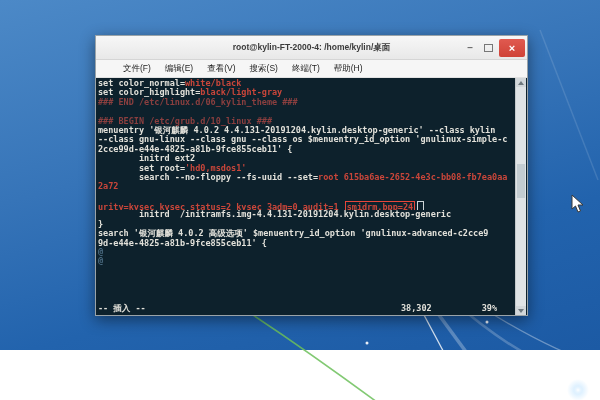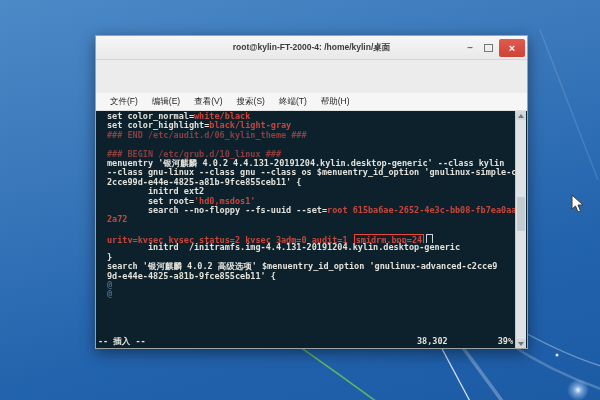--- a/index.html
+++ b/index.html
@@ -4,7 +4,7 @@
 <style>
   html,body{margin:0;padding:0;}
   body{width:600px;height:400px;overflow:hidden;font-family:"Liberation Sans",sans-serif;}
-  .desktop{position:relative;width:600px;height:400px;
+  .desktop{position:relative;width:600px;height:350px;
     background:linear-gradient(165deg,#4c89c7 0%,#3674b8 40%,#2263ad 70%,#1c5aa4 100%);}
   .deco{position:absolute;left:0;top:0;width:600px;height:400px;pointer-events:none;}
 

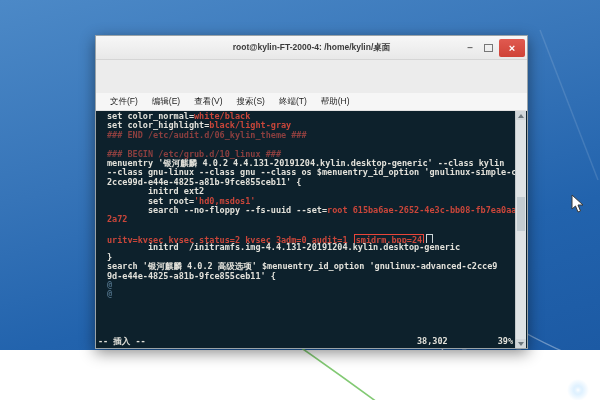--- a/index.html
+++ b/index.html
@@ -25,7 +25,7 @@
     background:linear-gradient(#e05a50,#cf4237);display:flex;justify-content:center;align-items:center;
     color:#fff;font-weight:bold;font-size:11px;line-height:16px;}
   .menubar{height:17px;background:#f6f6f6;display:flex;align-items:center;
-    padding-left:7px;border-bottom:1px solid #e2e2e2;margin-top:33px;}
+    padding-left:20px;border-bottom:1px solid #e2e2e2;}
   .menu-item{padding:0 7px;color:#1f1f1f;font-size:8.5px;}
 
   

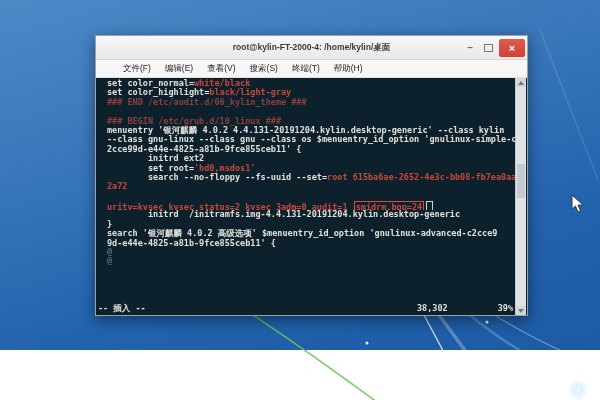--- a/index.html
+++ b/index.html
@@ -33,7 +33,7 @@
     font-family:"DejaVu Sans Mono","Liberation Mono",monospace;
     font-size:8.5px;font-weight:bold;line-height:9.4px;color:var(--term-fg);
     display:flex;flex-direction:column;padding:1px 0 0 0;}
-  .tlines{flex:1;padding-left:11px;overflow:hidden;}
+  .tlines{flex:1;padding-left:2px;overflow:hidden;}
   .tline{height:9.4px;white-space:pre;overflow:hidden;}
   .seg-w{color:var(--term-fg);}
   .seg-r{color:var(--red);}

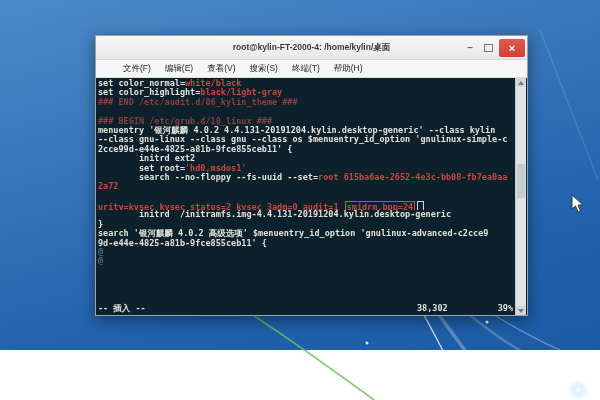--- a/index.html
+++ b/index.html
@@ -119,7 +119,7 @@
       <div class="tlines">
           <div class="tline"><span class="seg-w">set color_normal=</span><span class="seg-r">white/black</span></div>
           <div class="tline"><span class="seg-w">set color_highlight=</span><span class="seg-r">black/light-gray</span></div>
-          <div class="tline"><span class="seg-c">### END /etc/audit.d/06_kylin_theme ###</span></div>
+          <div class="tline"><span class="seg-c">### END /etc/linux.d/06_kylin_theme ###</span></div>
           <div class="tline"></div>
           <div class="tline"><span class="seg-c">### BEGIN /etc/grub.d/10_linux ###</span></div>
           <div class="tline"><span class="seg-w">menuentry '银河麒麟 4.0.2 4.4.131-20191204.kylin.desktop-generic' --class kylin</span></div>

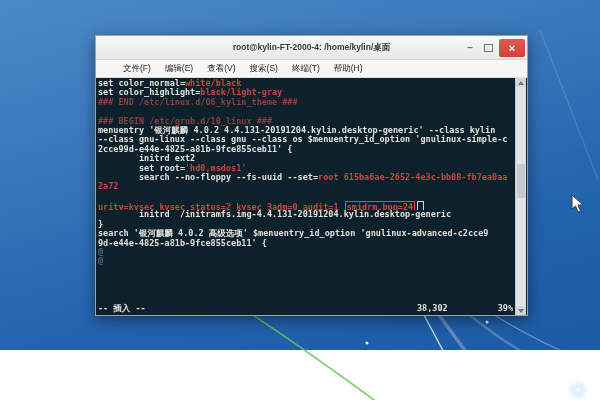--- a/index.html
+++ b/index.html
@@ -42,7 +42,7 @@
   .seg-rb{color:var(--red);border:1px solid var(--red-bright);padding:0 1px;margin:12px 1px;}
   .cursor{display:inline-block;width:5px;height:8px;border:1px solid #cdd5d8;
     vertical-align:-1px;margin-left:1px;}
-  .statusline{height:10px;display:flex;white-space:pre;padding:0 14px 1px 2px;
+  .statusline{height:10px;display:flex;white-space:pre;padding:0 30px 1px 2px;
     color:var(--term-fg);}
   .statusline .mode{font-weight:bold;}
   .statusline .sp{flex:1;}

